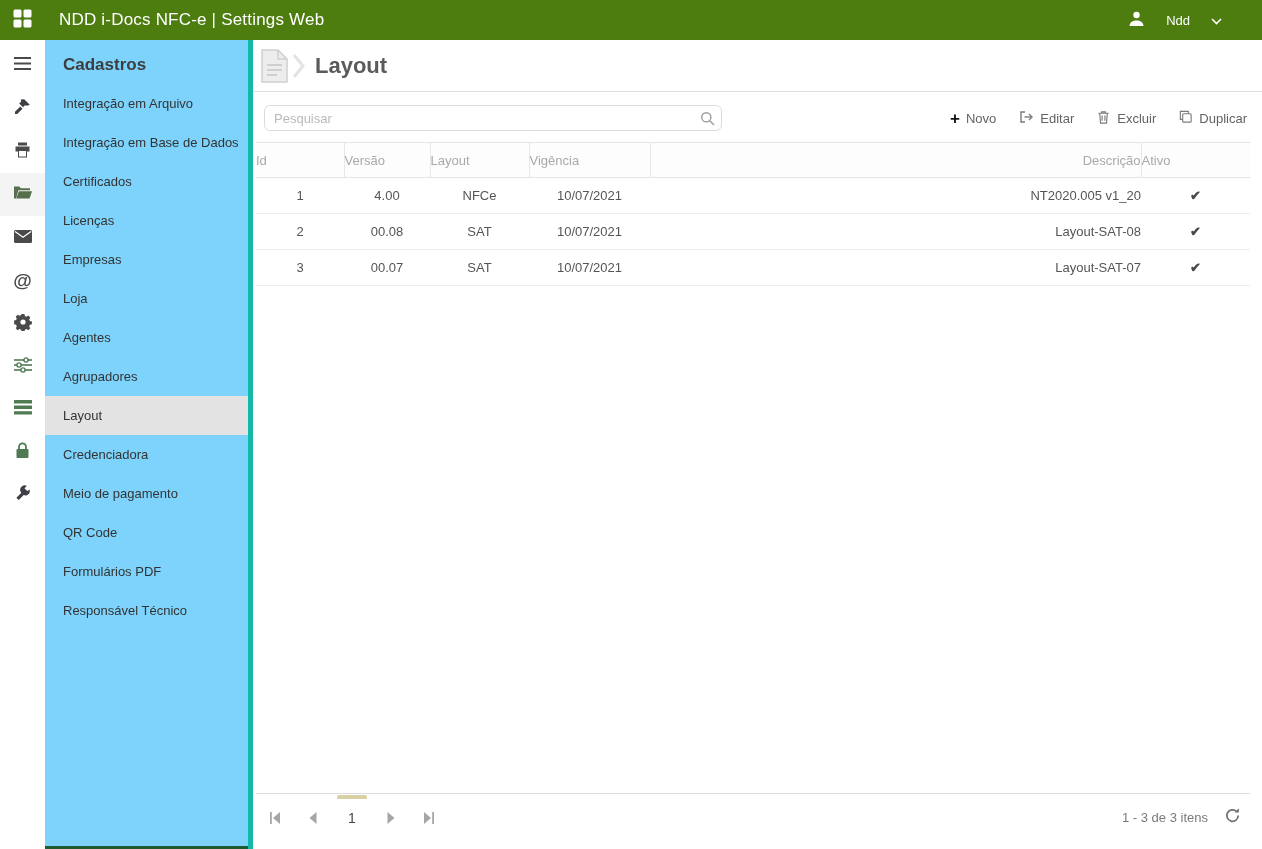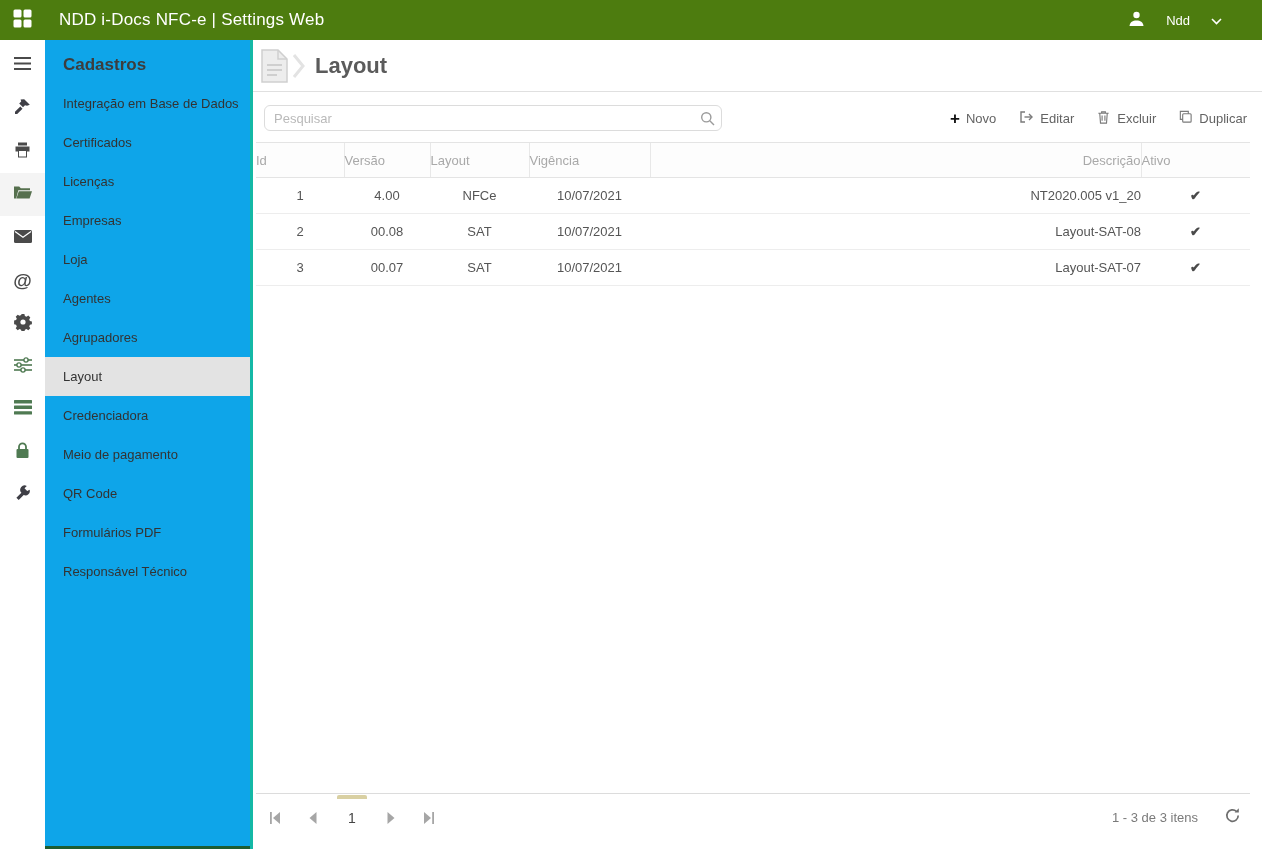--- a/index.html
+++ b/index.html
@@ -20,7 +20,7 @@
   .at-glyph{font-size:19px;font-weight:600;color:#4a4a4a}
 
   
-  .sidebar{position:absolute;left:45px;top:40px;bottom:0;width:208px;background:#0ea5e9;border-right:3px solid #14b8a6}
+  .sidebar{position:absolute;left:45px;top:40px;bottom:0;width:208px;background:#7dd3fc;border-right:5px solid #14b8a6}
   .side-title{font-size:17px;font-weight:700;color:#3d3d3d;padding:15px 0 9px 18px}
   .side-item{height:39px;line-height:39px;padding-left:18px;font-size:13px;color:#333;cursor:pointer;white-space:nowrap}
   .side-item.active{background:#e3e3e3}

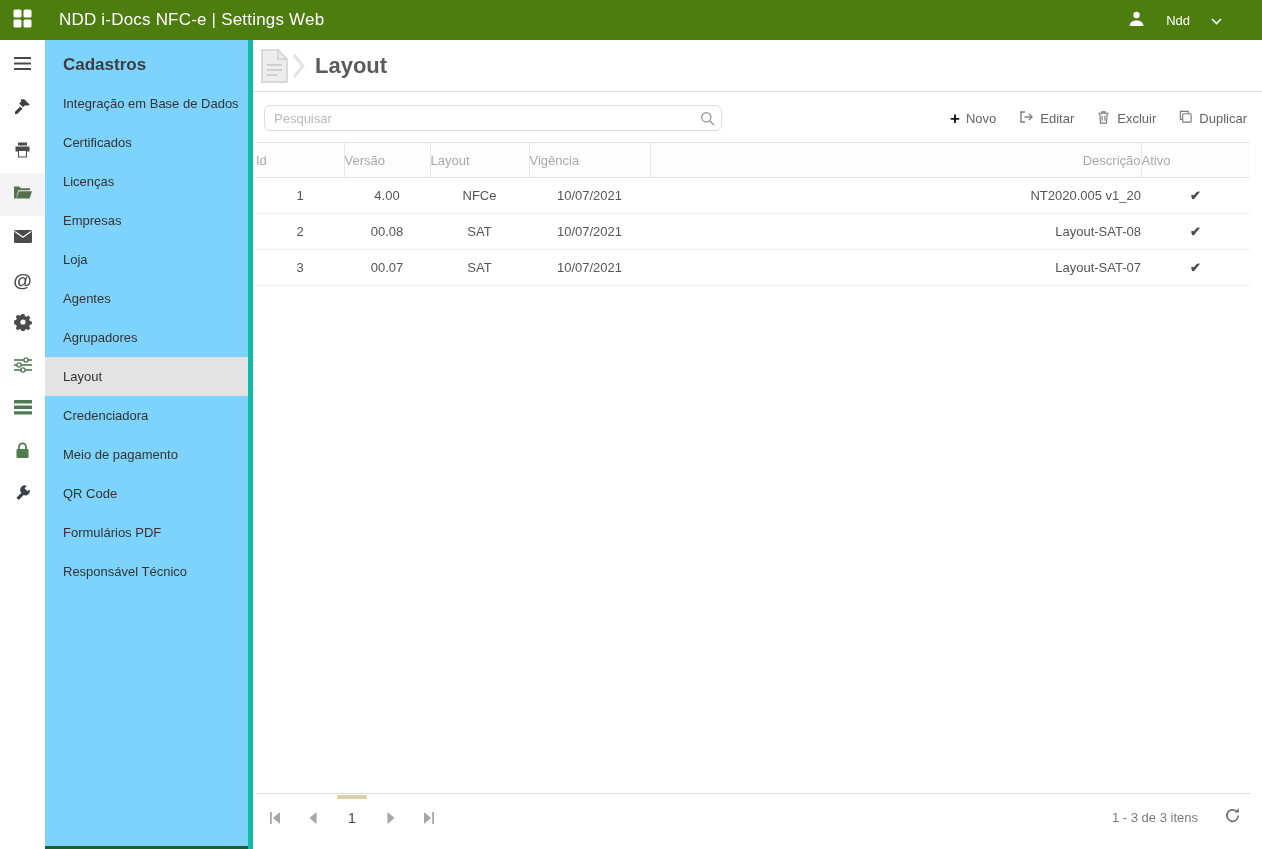--- a/index.html
+++ b/index.html
@@ -169,6 +169,7 @@
 
 <div class="sidebar">
   <div class="side-title">Cadastros</div>
+  <div class="side-item">Integração em Arquivo</div>
   <div class="side-item">Integração em Base de Dados</div>
   <div class="side-item">Certificados</div>
   <div class="side-item">Licenças</div>

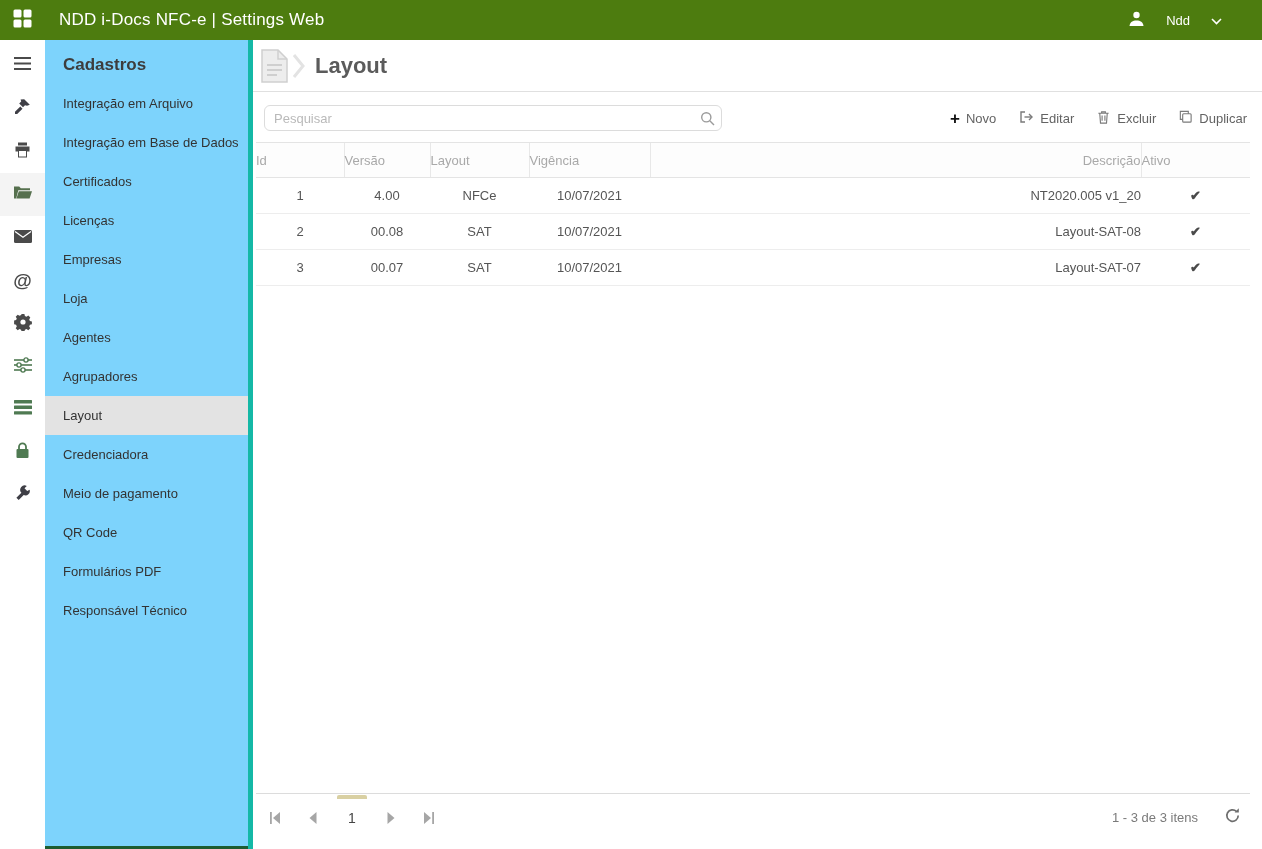--- a/index.html
+++ b/index.html
@@ -54,7 +54,7 @@
   .pg-btn{width:24px;display:flex;justify-content:center;align-items:center;cursor:pointer;margin:0 7px}
   .pg-num{position:relative;width:30px;text-align:center;font-size:14px;color:#444;margin:0 5px;cursor:pointer}
   .pg-num .ind{position:absolute;left:0;top:-15px;width:100%;height:4px;background:#d9d0a3;border-radius:2px 2px 0 0}
-  .pager .right{margin-left:auto;display:flex;align-items:center;gap:26px;margin-right:9px}
+  .pager .right{margin-left:auto;display:flex;align-items:center;gap:16px;margin-right:9px}
   .pg-info{font-size:13px;color:#7a7a7a}
 </style>
 </head>

